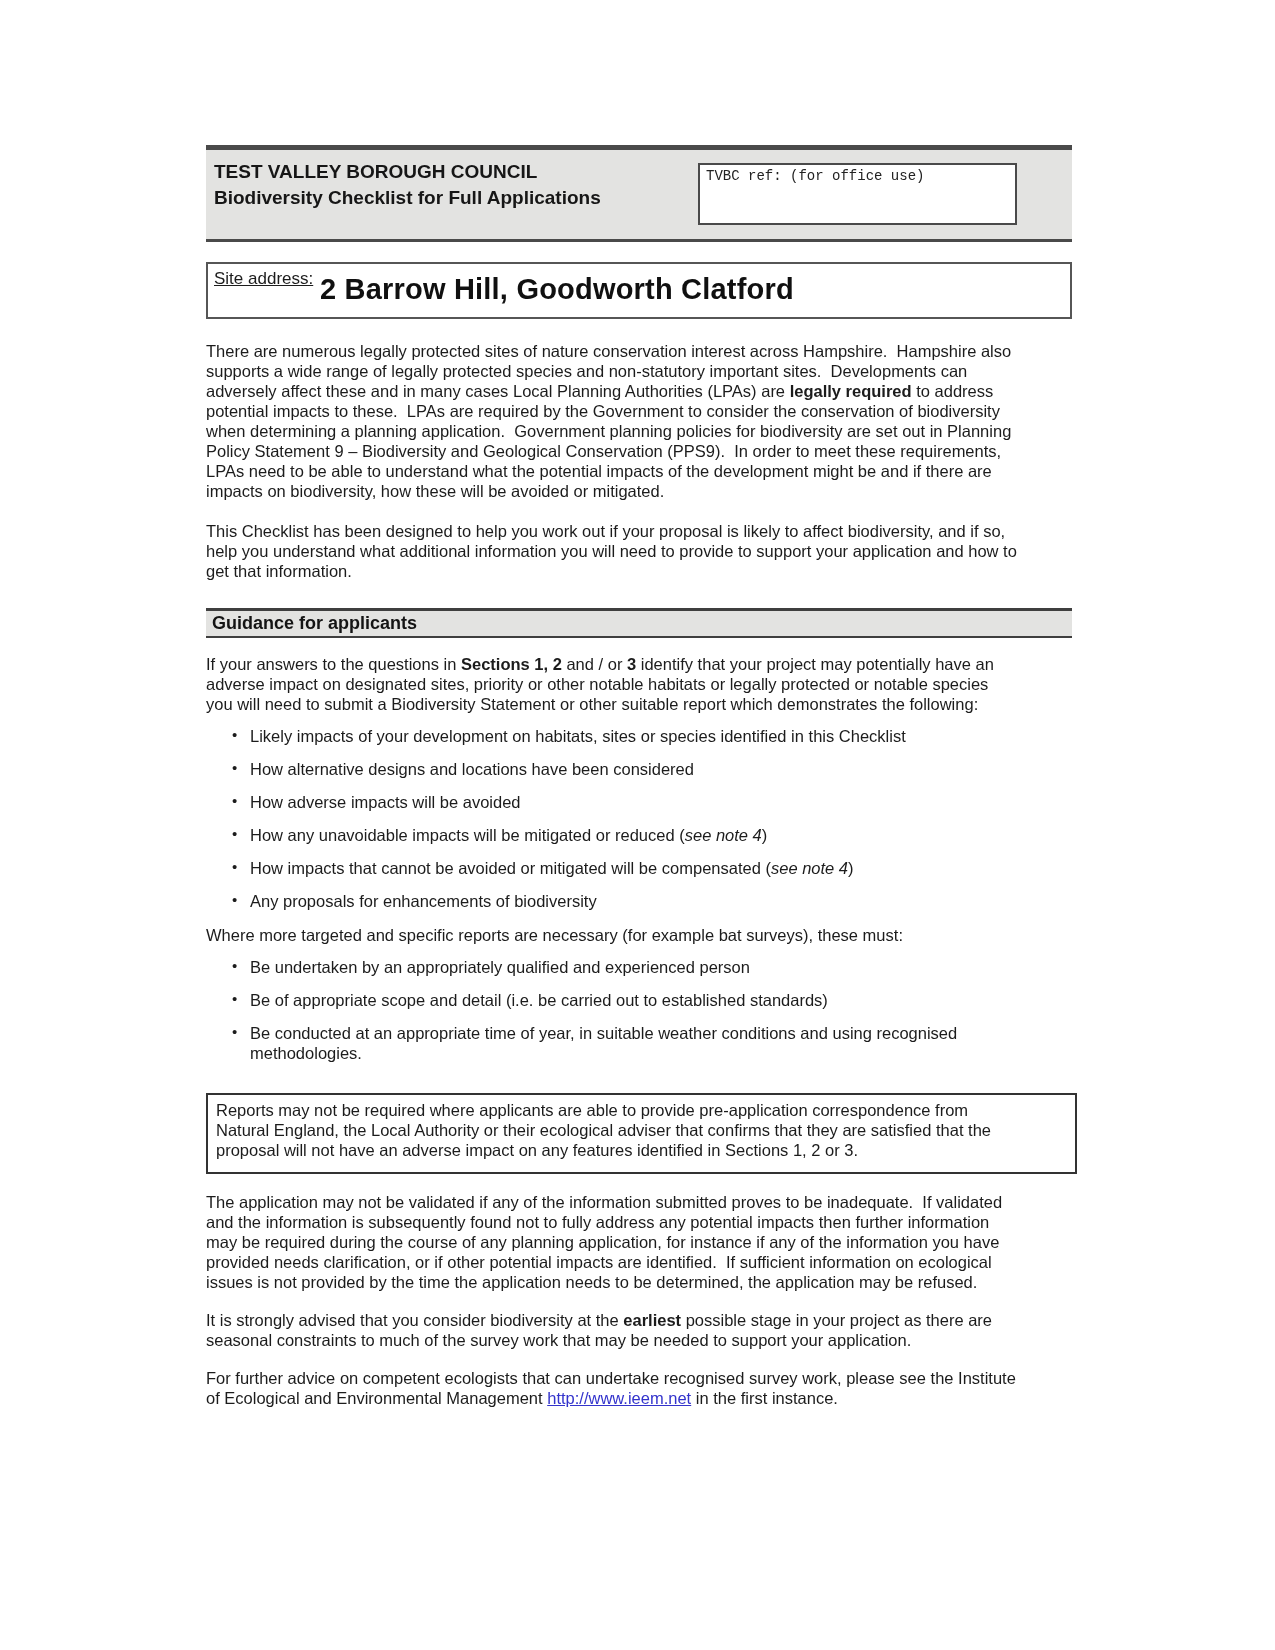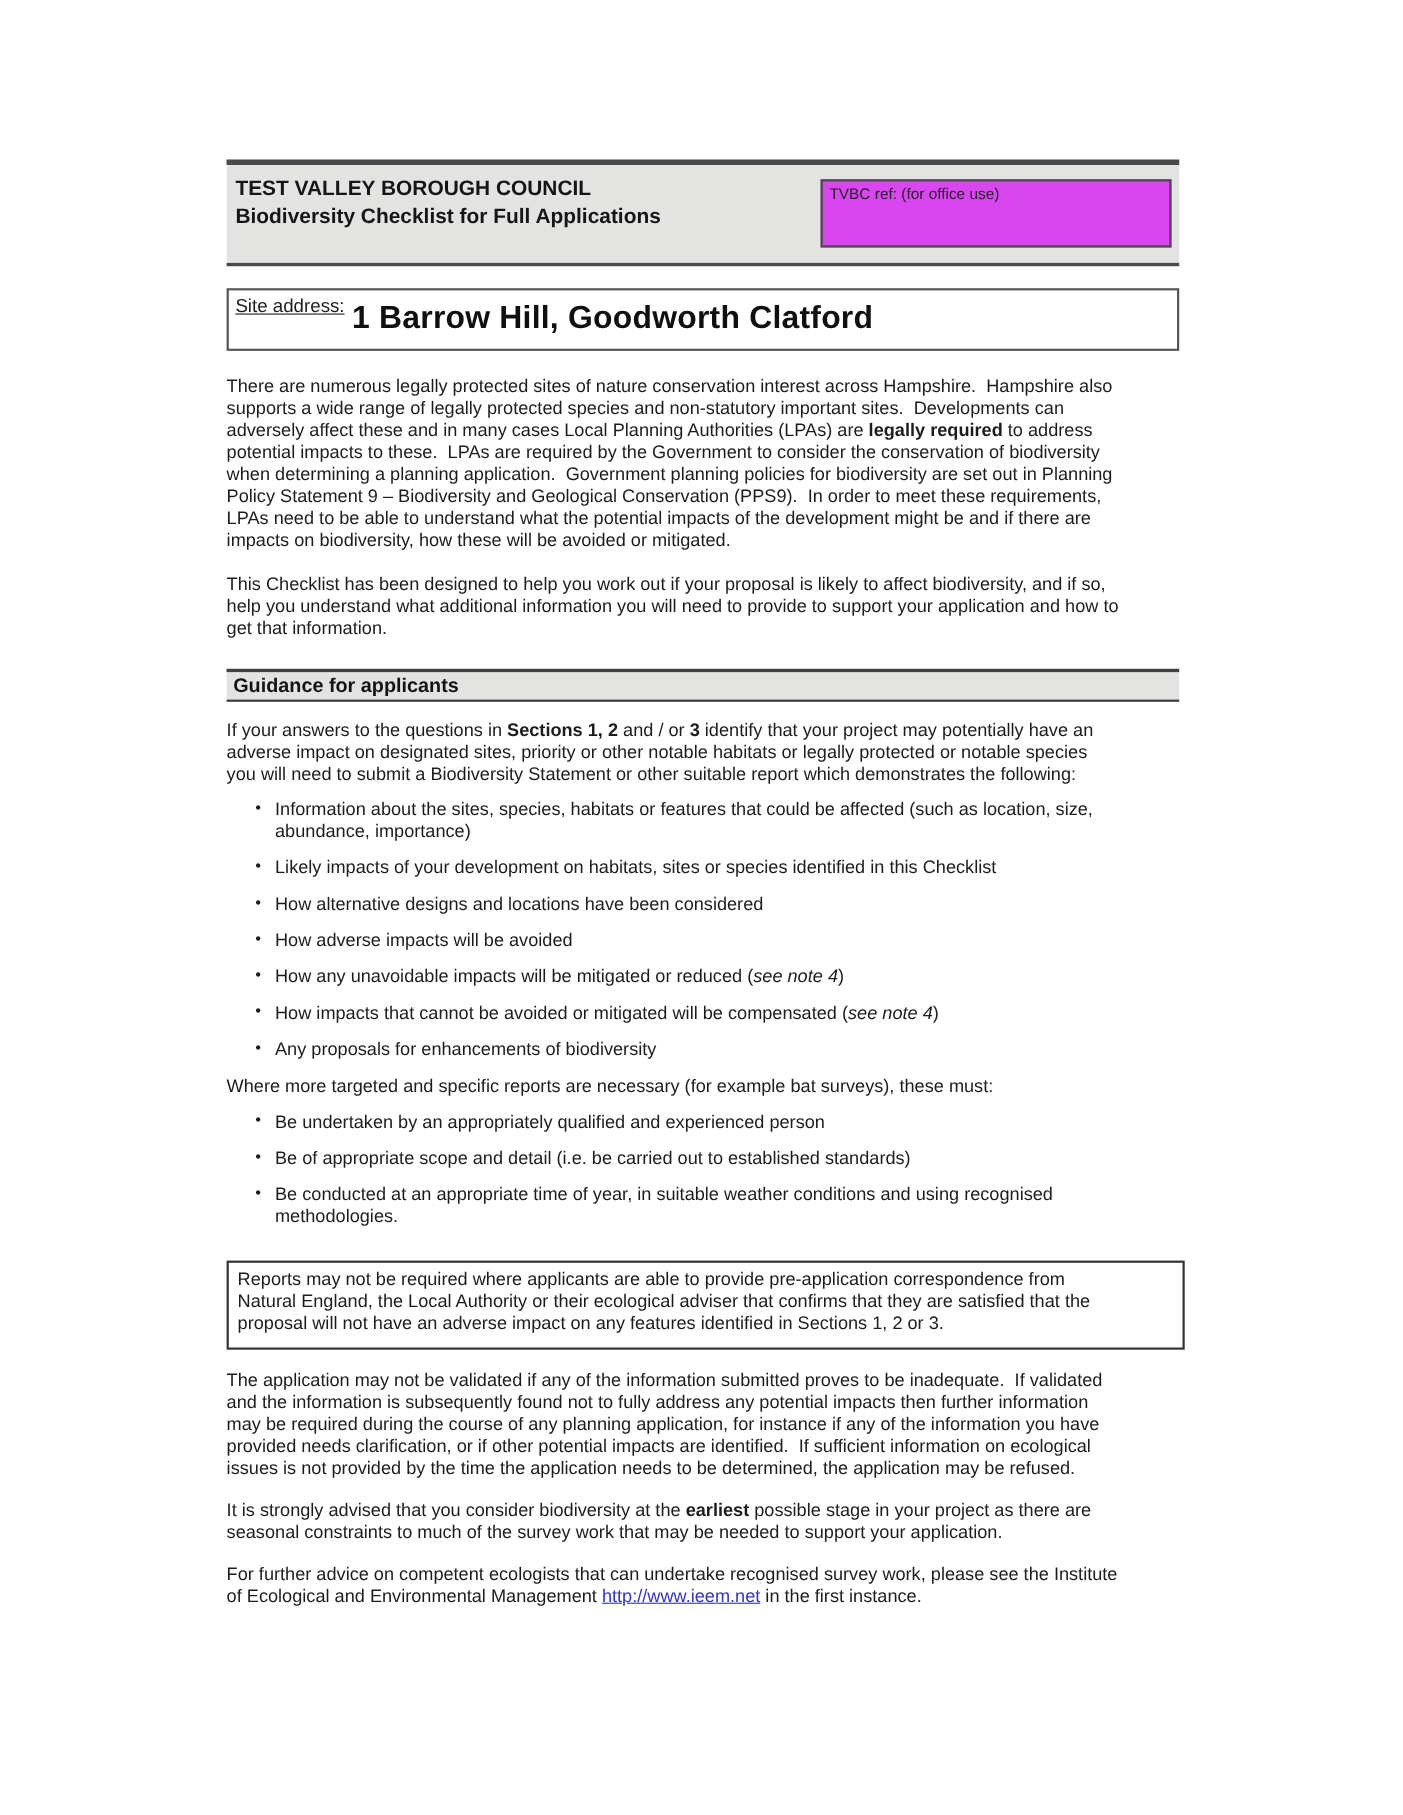--- a/index.html
+++ b/index.html
@@ -31,12 +31,12 @@
   .ref-box{
     box-sizing:border-box;
     position:absolute;
-    left:540px;top:13px;
+    left:492px;top:13px;
     width:319px;height:62px;
     border:2px solid #4a4a4a;
-    background:#d946ef;
+    background:#ffffff;
     padding:3px 6px;
-    font-size:14px;color:#222;
+    font-size:14px;color:#222;font-family:Liberation Mono, monospace;
   }
   
   .site-box{

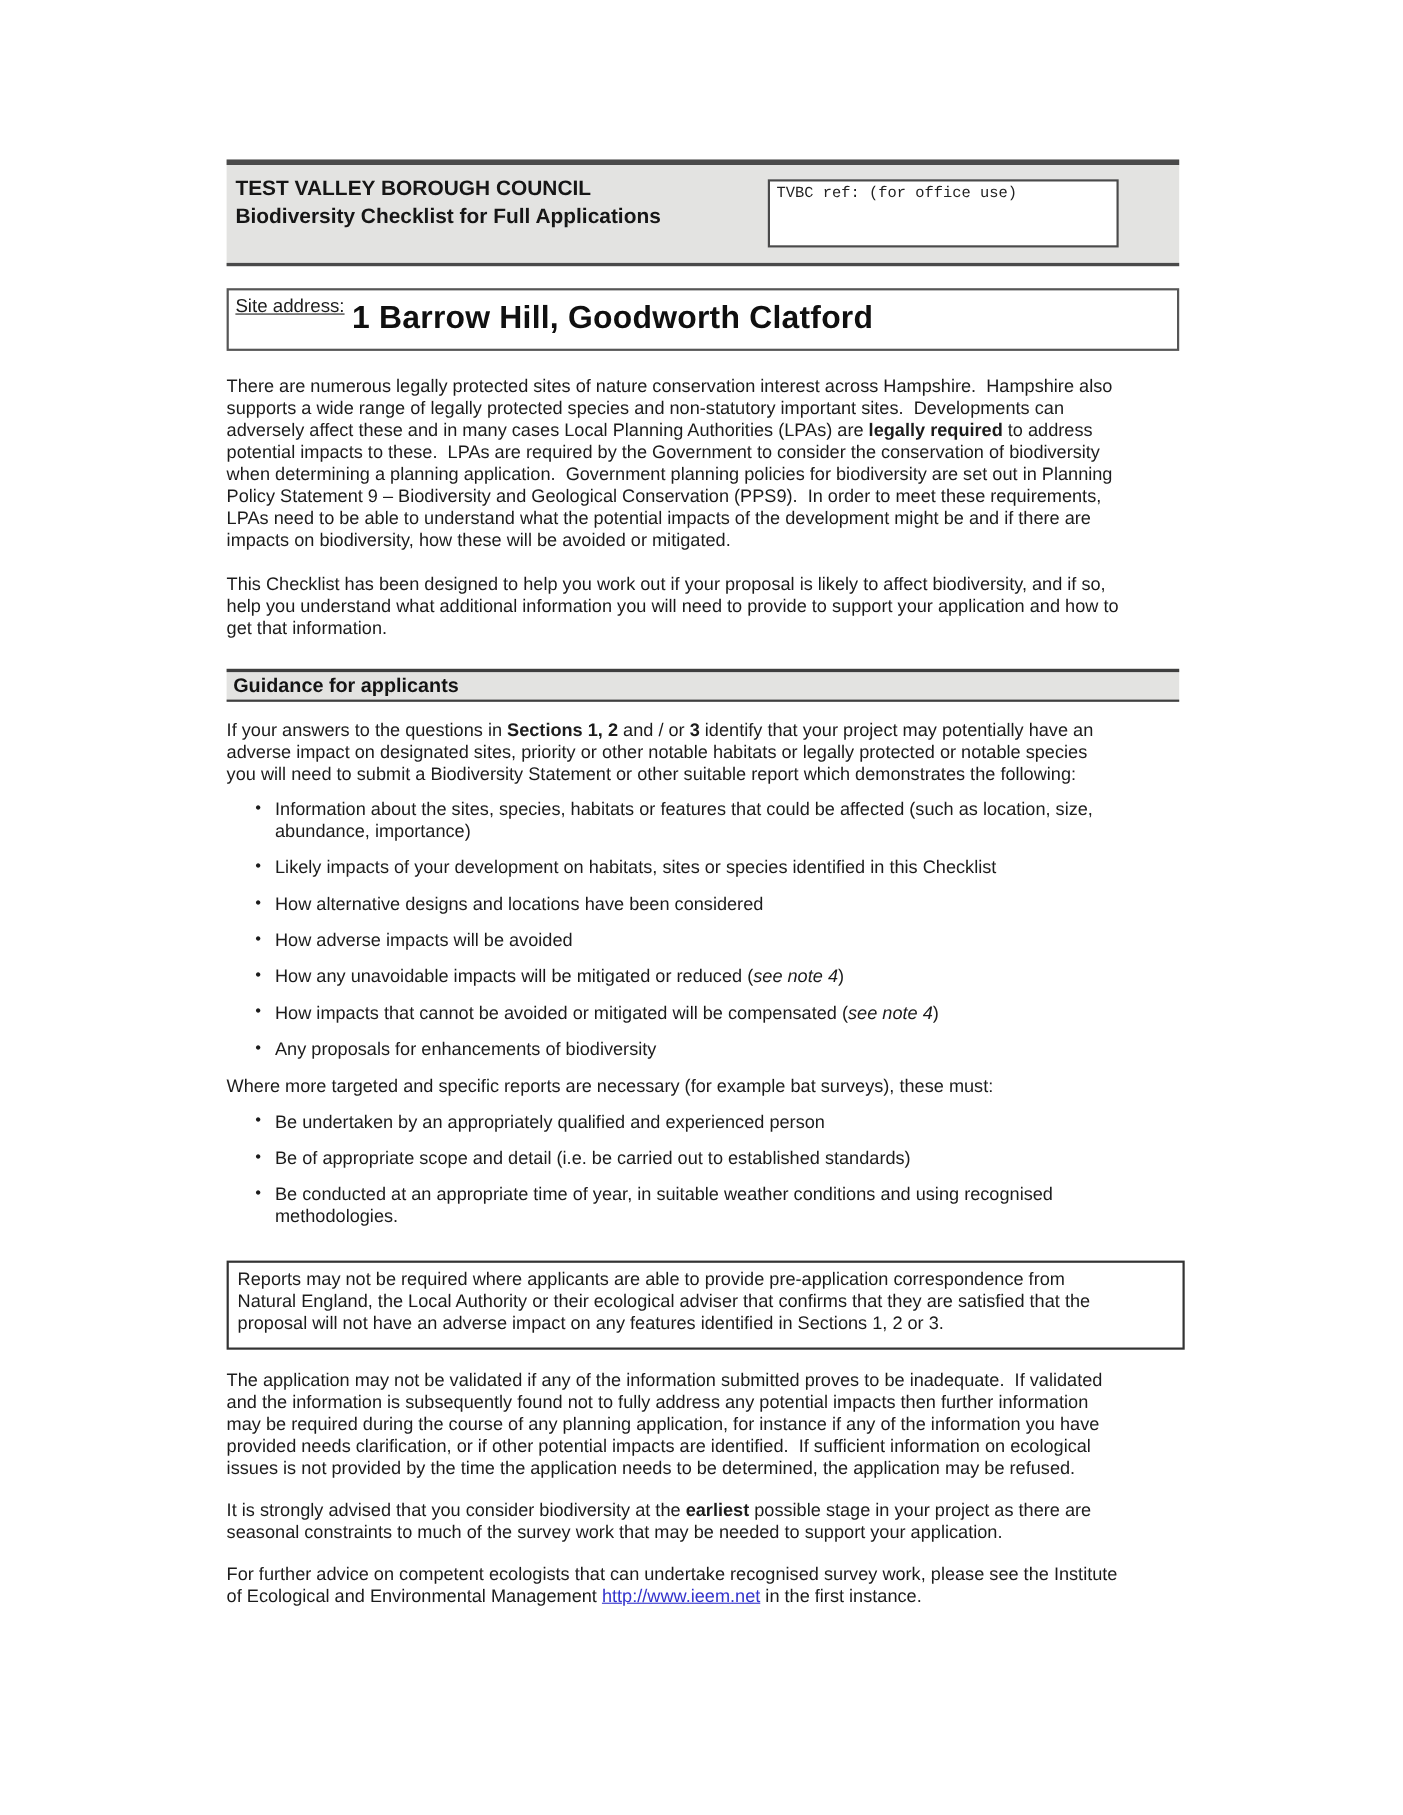--- a/index.html
+++ b/index.html
@@ -130,7 +130,7 @@
 
     <div class="site-box">
       <span class="site-label">Site address:</span>
-      <span class="site-value">1 Barrow Hill, Goodworth Clatford</span>
+      <span class="site-value">2 Barrow Hill, Goodworth Clatford</span>
     </div>
 
     <div class="body">

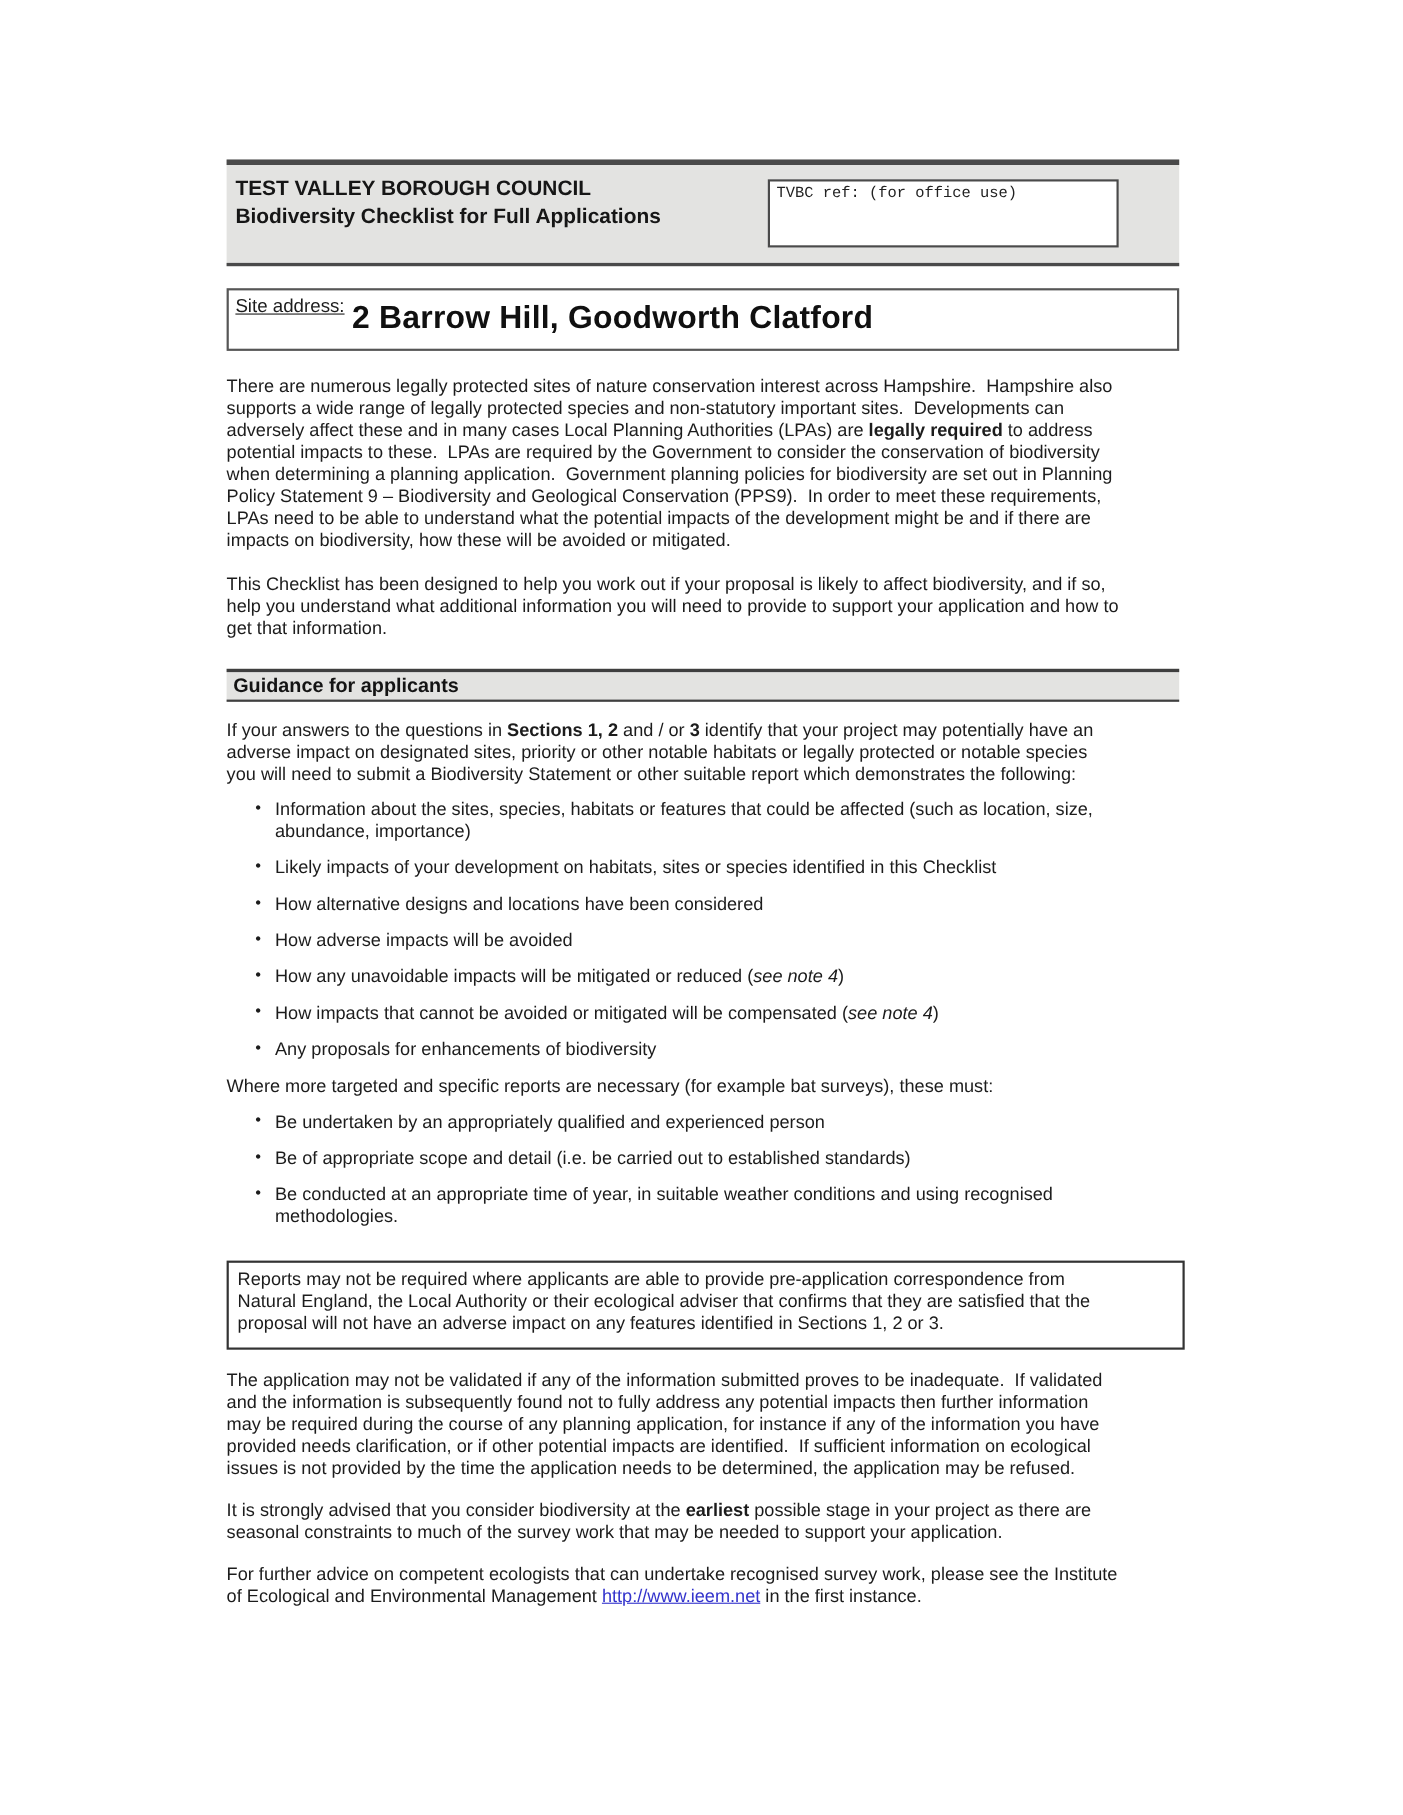--- a/index.html
+++ b/index.html
@@ -145,7 +145,6 @@
       <p class="mt16"><span>If your answers to the questions in </span><span style="font-weight: bold;">Sections 1, 2</span><span> and / or </span><span style="font-weight: bold;">3</span><span> identify that your project may potentially have an adverse impact on designated sites, priority or other notable habitats or legally protected or notable species you will need to submit a Biodiversity Statement or other suitable report which demonstrates the following:</span></p>
 
       <ul class="bullets">
-        <li><span>Information about the sites, species, habitats or features that could be affected (such as location, size, abundance, importance)</span></li>
         <li><span>Likely impacts of your development on habitats, sites or species identified in this Checklist</span></li>
         <li><span>How alternative designs and locations have been considered</span></li>
         <li><span>How adverse impacts will be avoided</span></li>

